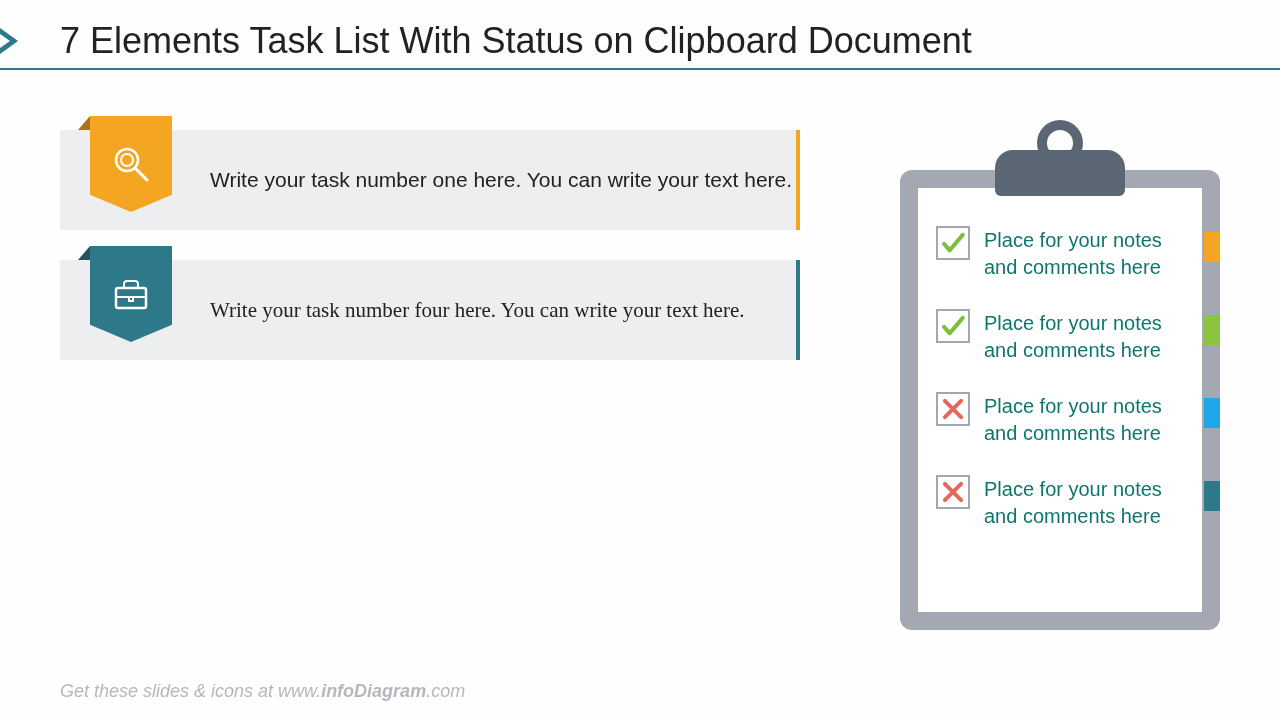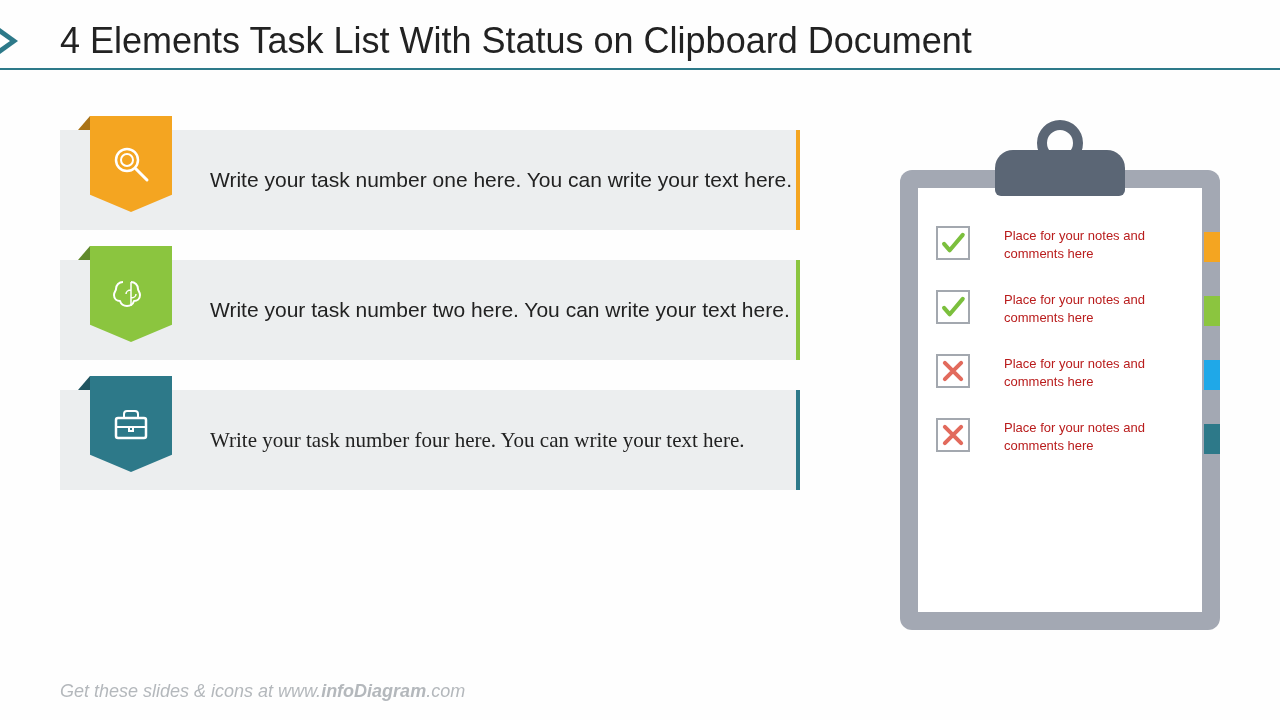--- a/index.html
+++ b/index.html
@@ -94,7 +94,7 @@
 
 <div class="title-bar">
   <div class="title-notch"></div>
-  <div class="title">4 Elements Task List With Status on Clipboard Document</div>
+  <div class="title">7 Elements Task List With Status on Clipboard Document</div>
 </div>
 
 <div class="tasks">

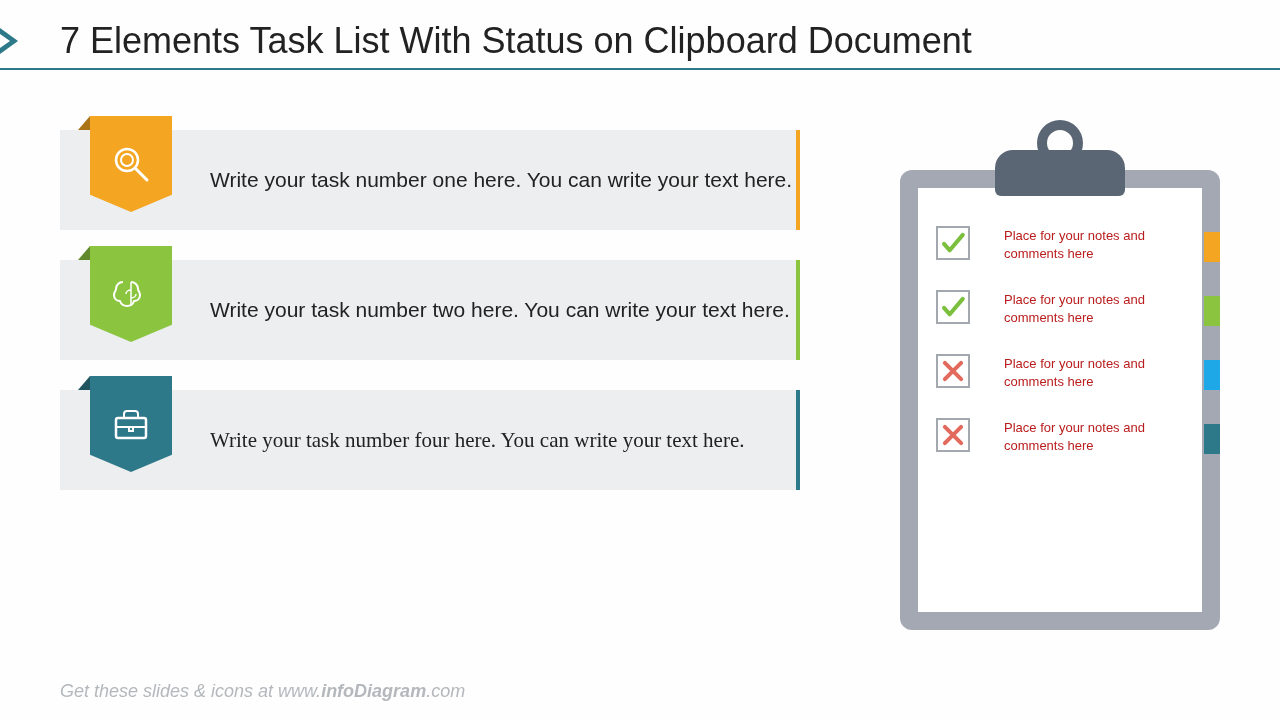--- a/index.html
+++ b/index.html
@@ -79,7 +79,7 @@
     width:34px; height:34px; border:2px solid #a3a8af; flex-shrink:0;
     display:flex; align-items:center; justify-content:center;
   }
-  .note-text{ font-size:13px; color:#b91c1c; line-height:1.35; padding-top:1px;margin-left:20px; }
+  .note-text{ font-size:20px; color:#0f766e; line-height:1.35; padding-top:1px; }
   .note-tab{
     position:absolute; right:-34px; top:6px; width:16px; height:30px;
   }

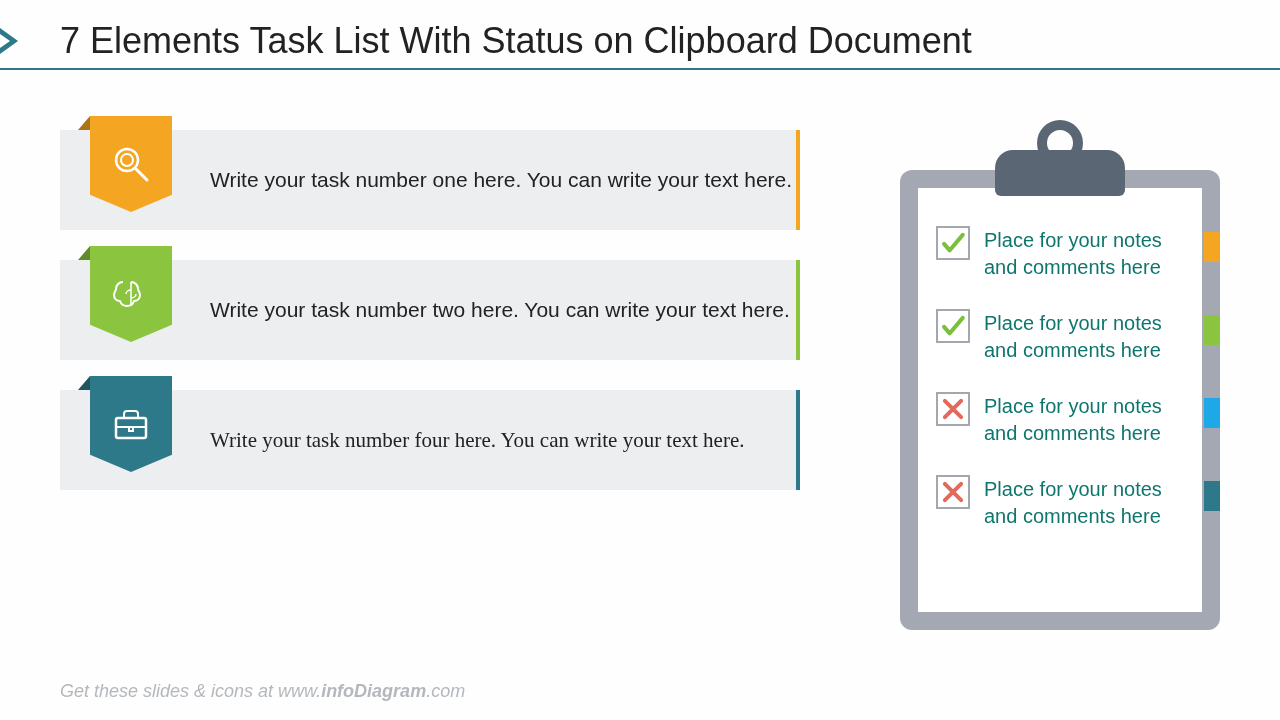--- a/index.html
+++ b/index.html
@@ -110,17 +110,6 @@
     </div>
     <div class="task-text">Write your task number one here. You can write your text here.</div>
     </div>
-    <div class="task" style="border-right-color: rgb(139, 197, 63);">
-    <div class="badge">
-      <div class="badge-shape" style="background:#8bc53f"></div>
-      <div class="badge-fold" style="background:#8bc53f"></div>
-      <svg viewBox="0 0 44 44">
-          <path d="M14 10c-4 0-7 3-7 7 0 2-2 3-2 6 0 4 3 6 6 6 1 3 4 5 7 5s6-2 7-5c3 0 6-2 6-6 0-3-2-4-2-6 0-4-3-7-7-7" fill="none" stroke="#fff" stroke-width="2" stroke-linejoin="round"></path>
-          <path d="M22 10v24M22 18c-3 0-5 2-5 4M22 26c3 0 5-2 5-4" fill="none" stroke="#fff" stroke-width="1.5"></path>
-        </svg>
-    </div>
-    <div class="task-text">Write your task number two here. You can write your text here.</div>
-    </div>
     <div class="task" style="border-right-color: rgb(45, 121, 137); font-family: Liberation Serif, serif;">
     <div class="badge">
       <div class="badge-shape" style="background:#2d7989"></div>

